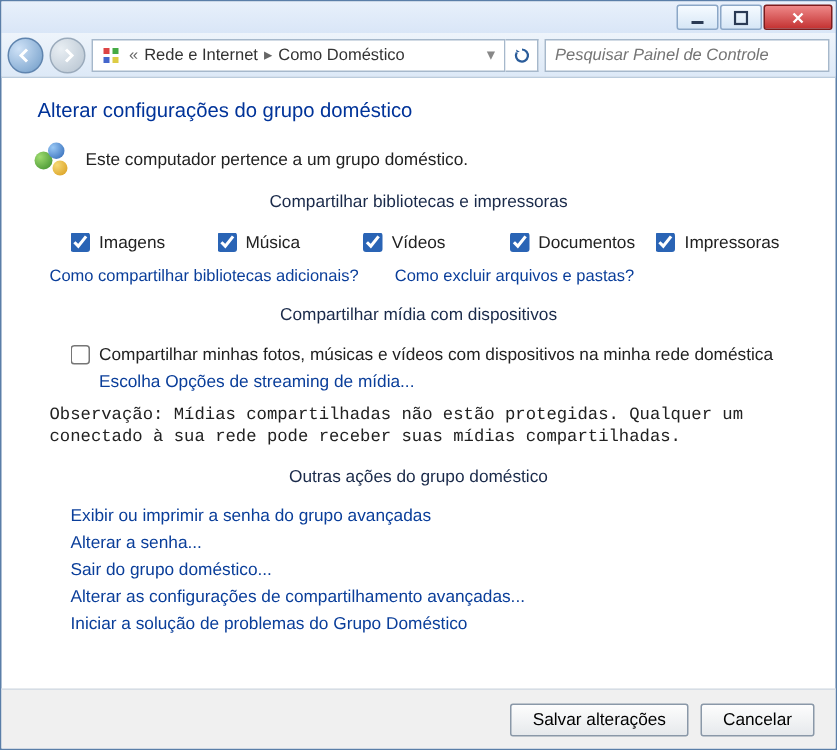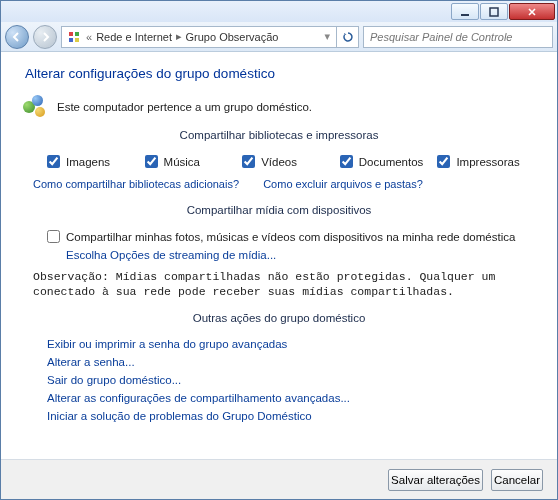--- a/index.html
+++ b/index.html
@@ -93,7 +93,7 @@
         <span class="sep">«</span>
         <span>Rede e Internet</span>
         <span class="sep">▸</span>
-        <span>Grupo Observação</span>
+        <span>Como Doméstico</span>
         <span class="dd" style="margin-left:auto;">▾</span>
       </div>
       <div class="refresh">

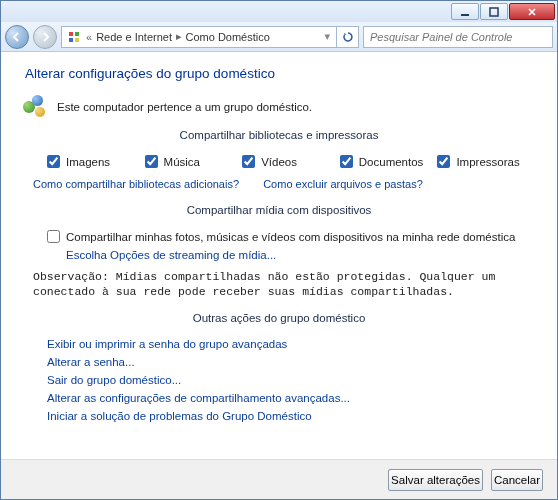--- a/index.html
+++ b/index.html
@@ -43,7 +43,7 @@
   .note { font-size:11.5px; color:#222; padding:6px 10px 6px 10px; line-height:1.35;font-family:Liberation Mono, monospace;}
   .other-list { padding:2px 0 0 24px; font-size:11.5px; display:flex; flex-direction:column; gap:6px;}
   .footer { height:40px; border-top:1px solid #d6dde5; background:#f0f0f0; display:flex; align-items:center; justify-content:flex-end; padding:0 14px; gap:8px;}
-  .btn { height:22px; padding:0 2px; font-size:11.5px; border:1px solid #8a98a8; background:linear-gradient(#fdfdfd,#e6e9ec); border-radius:2px; cursor:pointer;}
+  .btn { height:22px; padding:0 14px; font-size:11.5px; border:1px solid #8a98a8; background:linear-gradient(#fdfdfd,#e6e9ec); border-radius:2px; cursor:pointer;}
   .win-icon { width:16px; height:16px; display:flex; align-items:center; justify-content:center; color:#3a6aaa; font-size:12px;}
 </style>
 </head>

